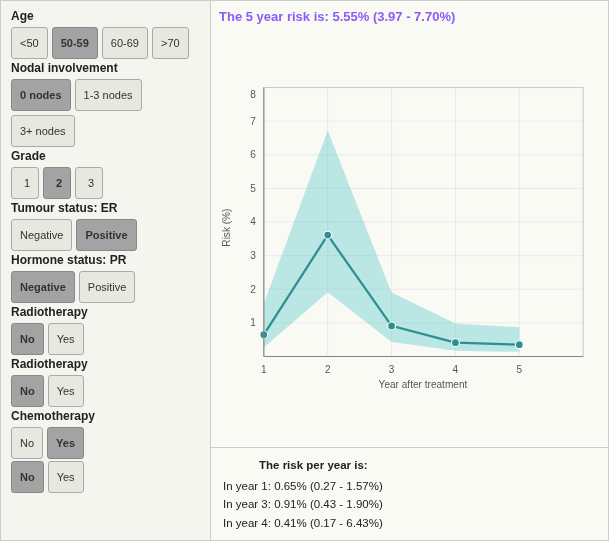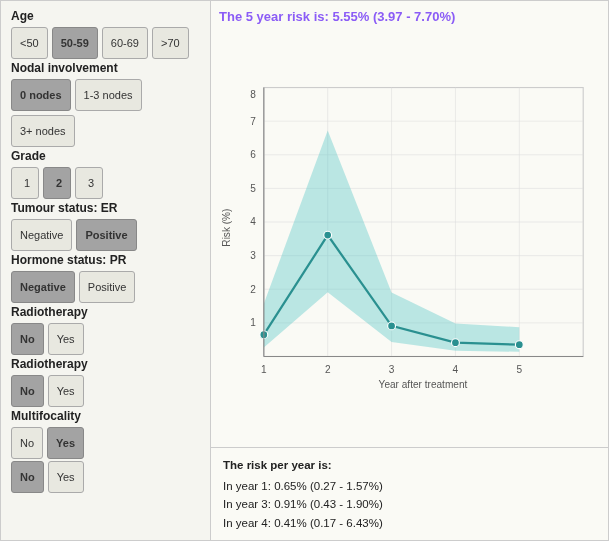--- a/index.html
+++ b/index.html
@@ -147,7 +147,7 @@
         </div>
       </div>
       <div>
-        <div class="section-label">Multifocality</div>
+        <div class="section-label">Chemotherapy</div>
         <div class="button-group">
           <button class="btn">No</button>
           <button class="btn active">Yes</button>

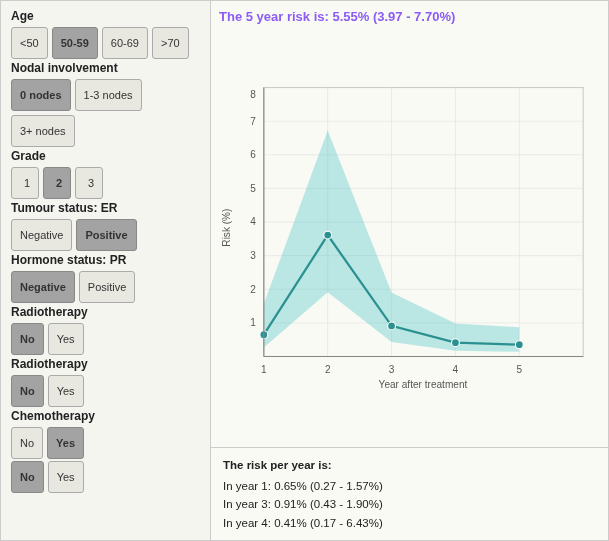--- a/index.html
+++ b/index.html
@@ -217,7 +217,7 @@
       </div>
     </div>
     <div class="bottom-info">
-      <div style="font-weight:bold; margin-bottom:2px;">The risk per year is:</div>
+      <div style="font-weight:bold; margin-bottom:2px;margin-left:36px;">The risk per year is:</div>
       <div id="risk-lines-container">
           <div>In year 1: 0.65% (0.27 - 1.57%)</div>
           <div>In year 3: 0.91% (0.43 - 1.90%)</div>

